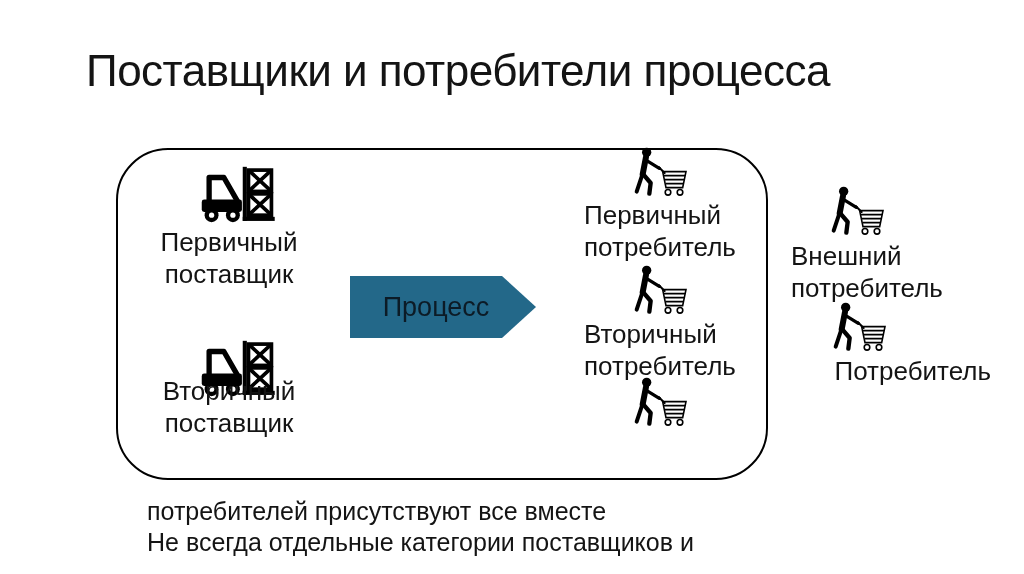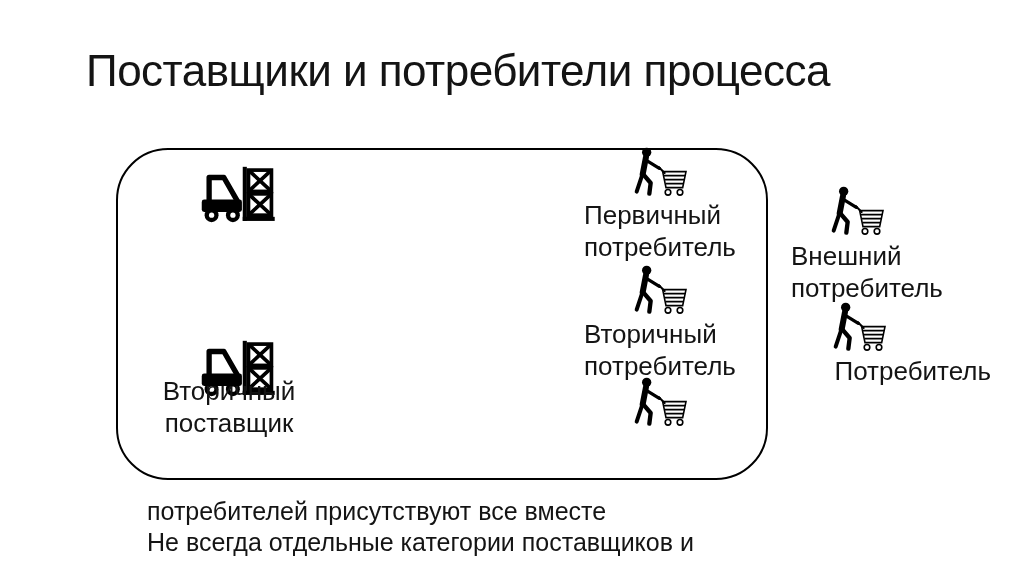--- a/index.html
+++ b/index.html
@@ -84,6 +84,7 @@
   <svg class="icon icon-forklift" style="left:168px; top:166px;" viewBox="0 0 100 74">
       <use href="#sym-forklift"></use>
     </svg>
+  <div class="lbl center" style="left:121px; top:226px; width:160px;">Первичный поставщик</div>
 
   <svg class="icon icon-forklift" style="left:168px; top:340px;" viewBox="0 0 100 74">
       <use href="#sym-forklift"></use>

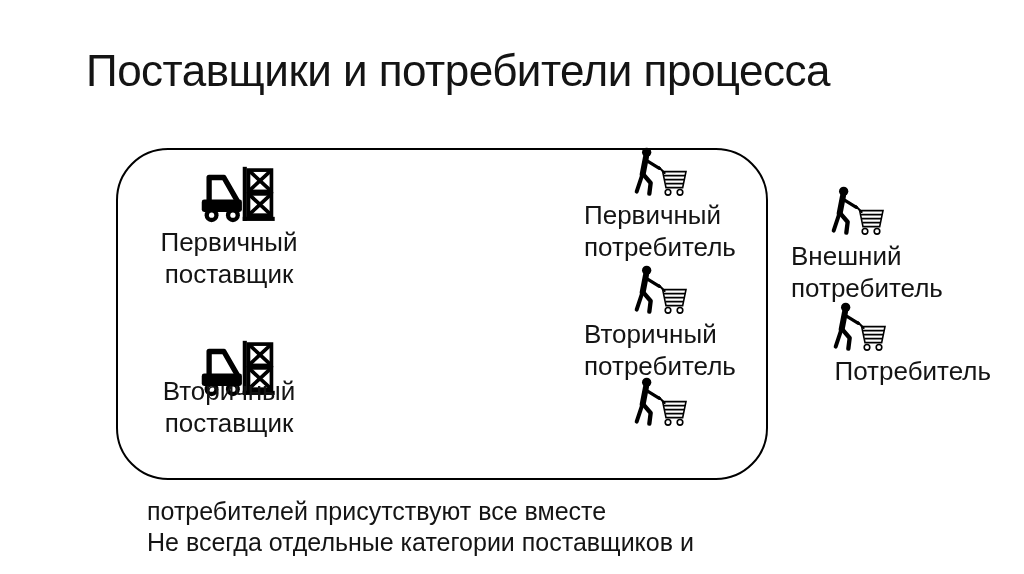--- a/index.html
+++ b/index.html
@@ -91,6 +91,12 @@
     </svg>
   <div class="lbl center" style="left:121px; top:375px; width:160px;">Вторичный поставщик</div>
 
+  <div class="process">
+    <svg viewBox="0 0 186 62" preserveAspectRatio="none">
+      <polygon points="0,0 152,0 186,31 152,62 0,62" fill="#236889"></polygon>
+    </svg>
+    <div class="process-text">Процесс</div>
+  </div>
 
   <svg class="icon icon-cart" style="left:604px; top:147px;" viewBox="0 0 84 76">
       <use href="#sym-cartman"></use>

